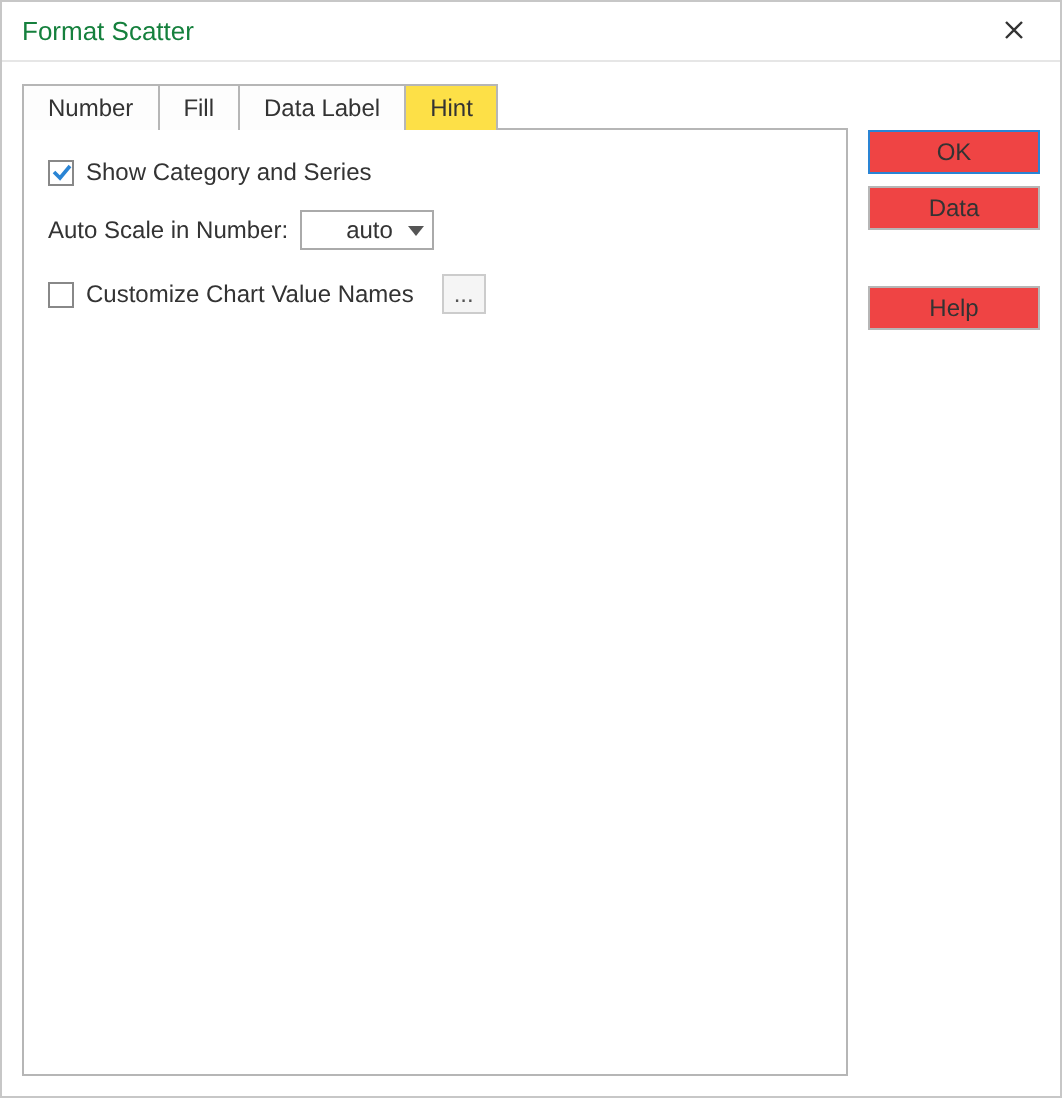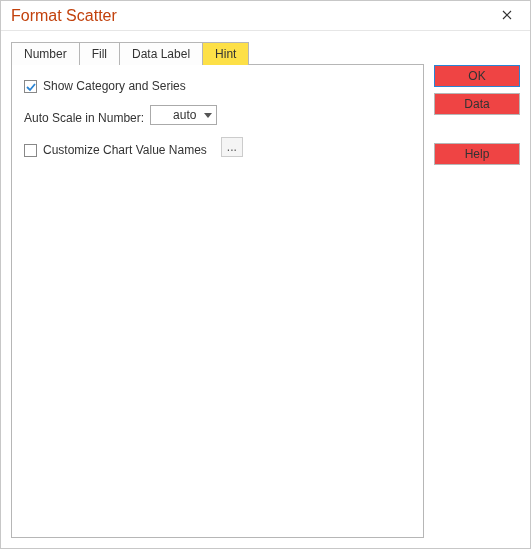--- a/index.html
+++ b/index.html
@@ -27,8 +27,8 @@
     border-bottom: 1px solid #e6e6e6;
   }
   .title {
-    font-size: 16px;
-    color: #c2410c;
+    font-size: 13px;
+    color: #15803d;
   }
   .close-btn {
     width: 34px;

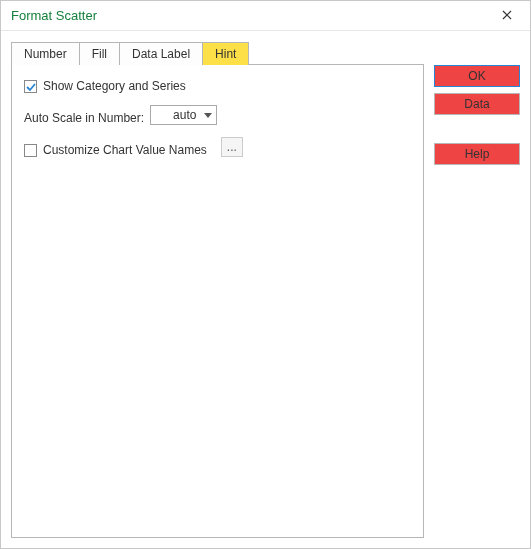--- a/index.html
+++ b/index.html
@@ -87,7 +87,7 @@
   }
   .row {
     display: flex;
-    align-items: flex-end;
+    align-items: center;
     margin-bottom: 12px;
     gap: 6px;
   }

